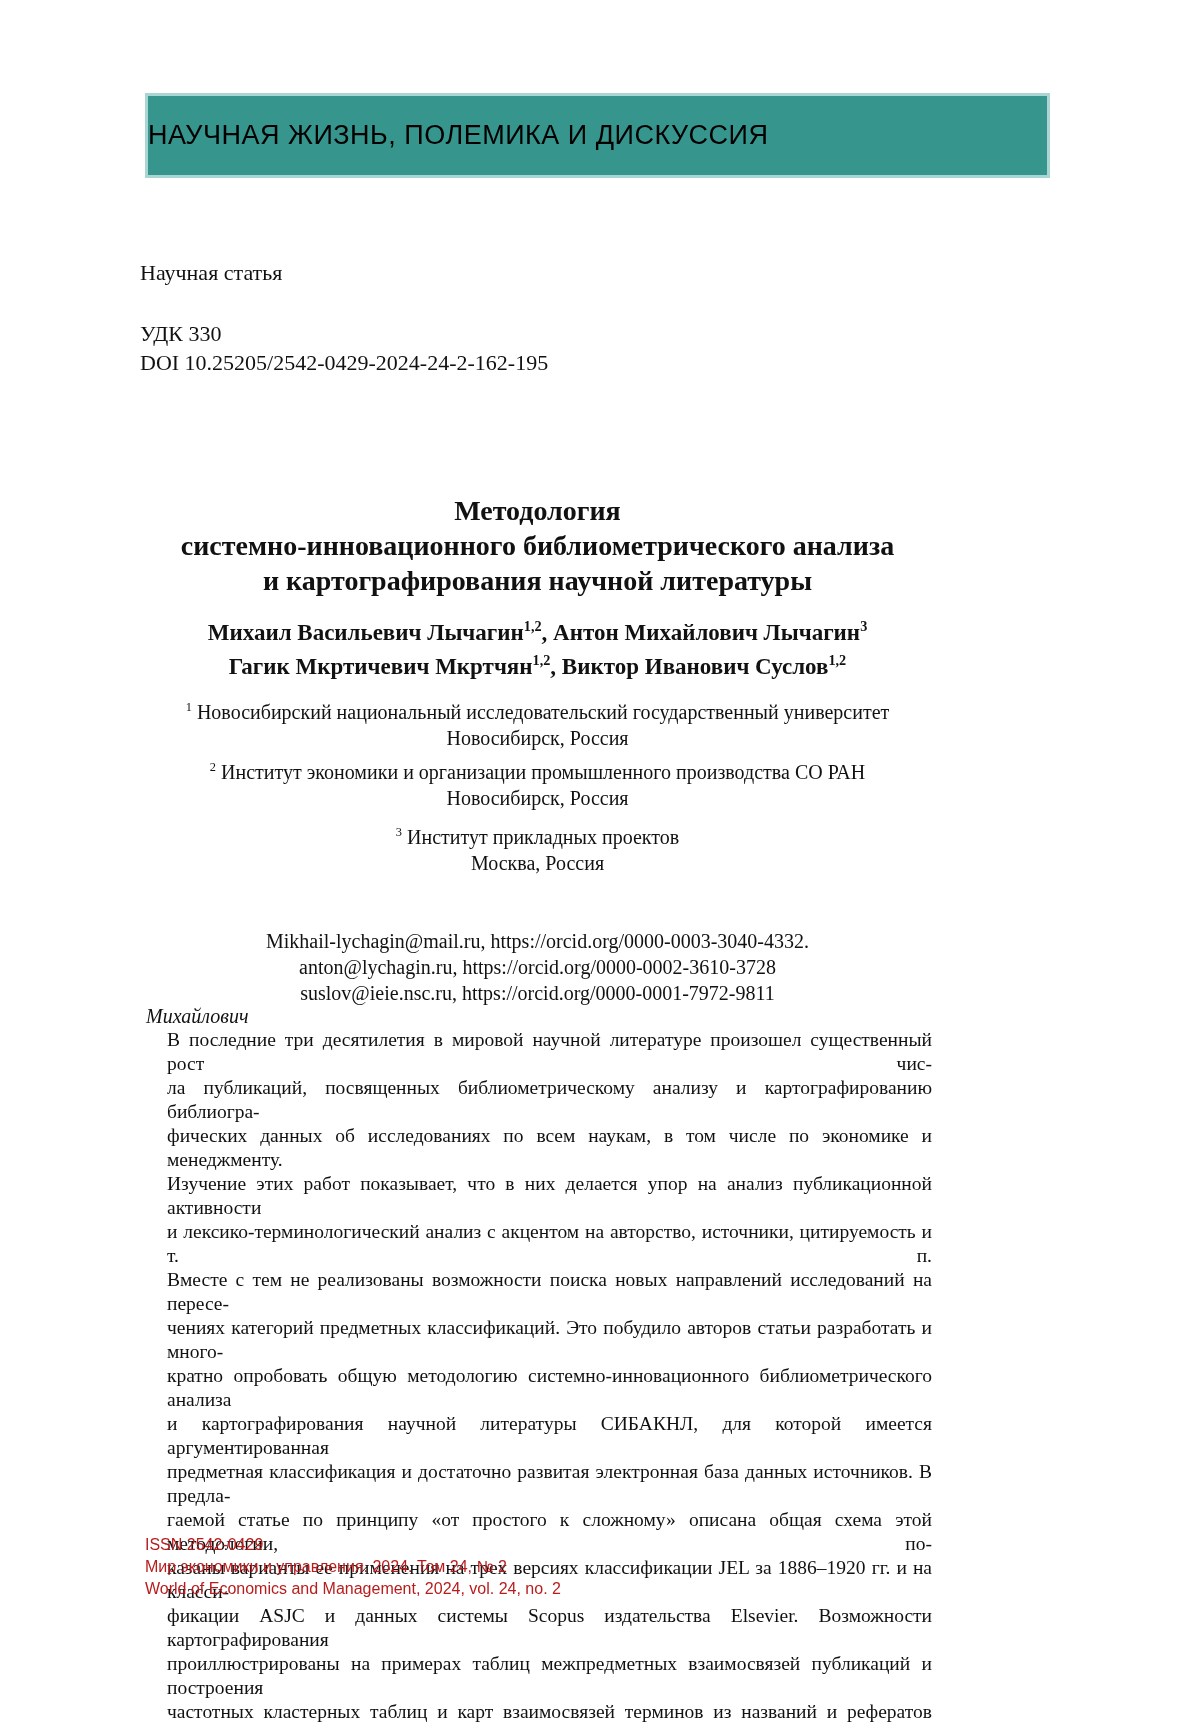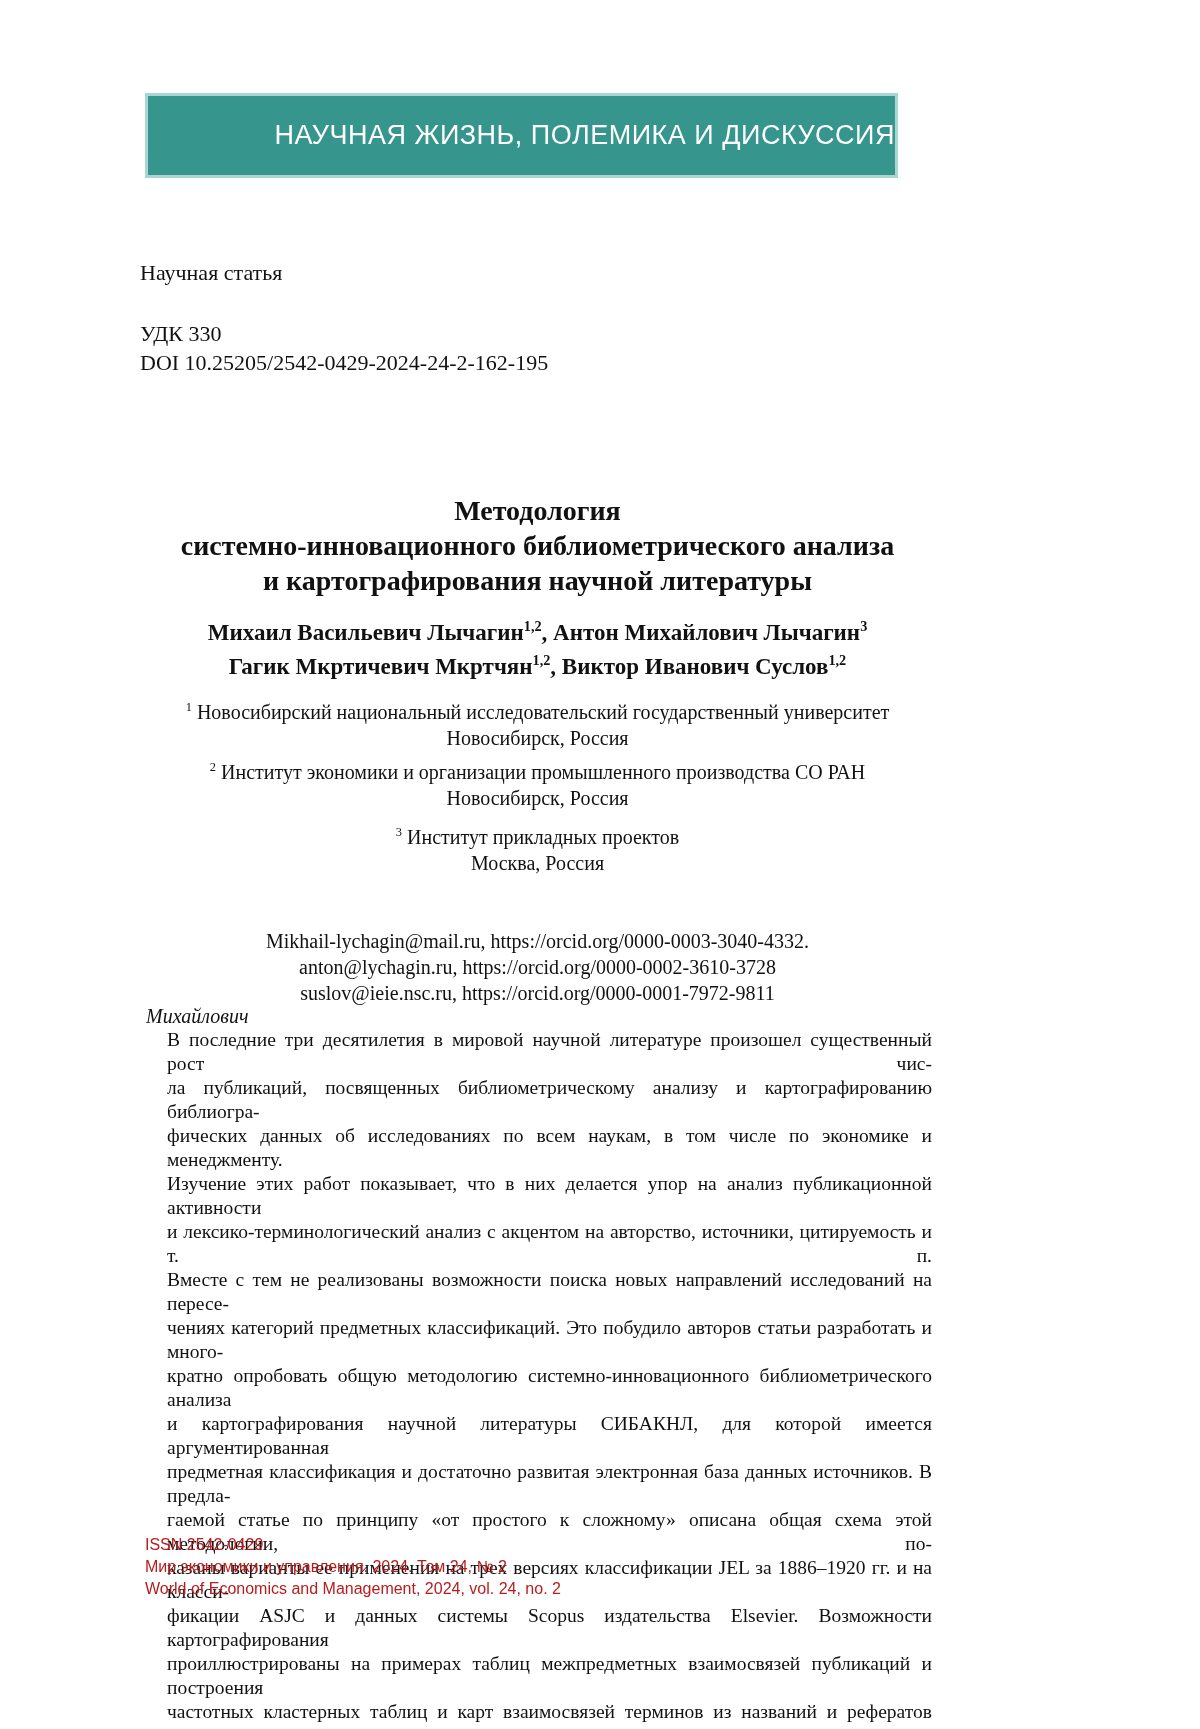--- a/index.html
+++ b/index.html
@@ -15,15 +15,15 @@
   .banner {
     position: absolute;
     left: 145px; top: 93px;
-    width: 753px; height: 85px;
+    width: 905px; height: 85px;
     box-sizing: border-box;
     background: #36968E;
     border: 3px solid #a9d5d2;
-    display: flex; align-items: center; justify-content: flex-end;
+    display: flex; align-items: center; justify-content: flex-start;
     font-family: "Liberation Sans", sans-serif;
     font-size: 27px;
     letter-spacing: 0.5px;
-    color: #ffffff;
+    color: #000000;
   }
   .article-type {
     position: absolute; left: 140px; top: 260px;

